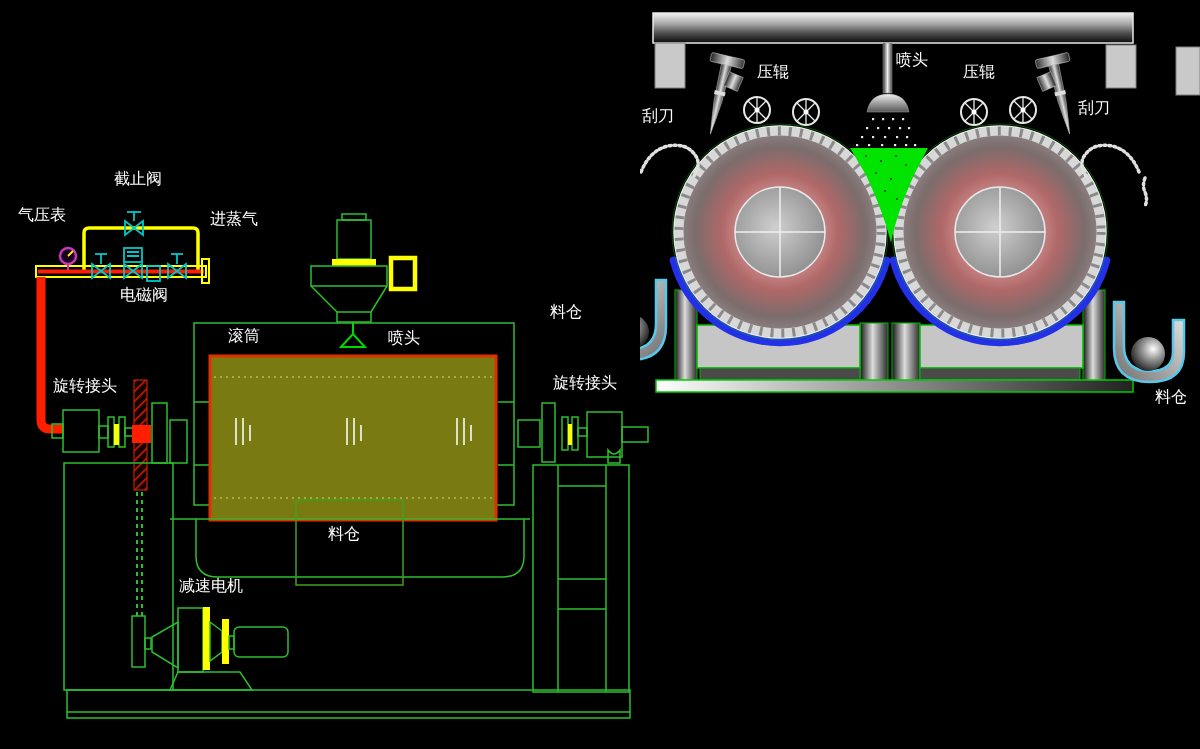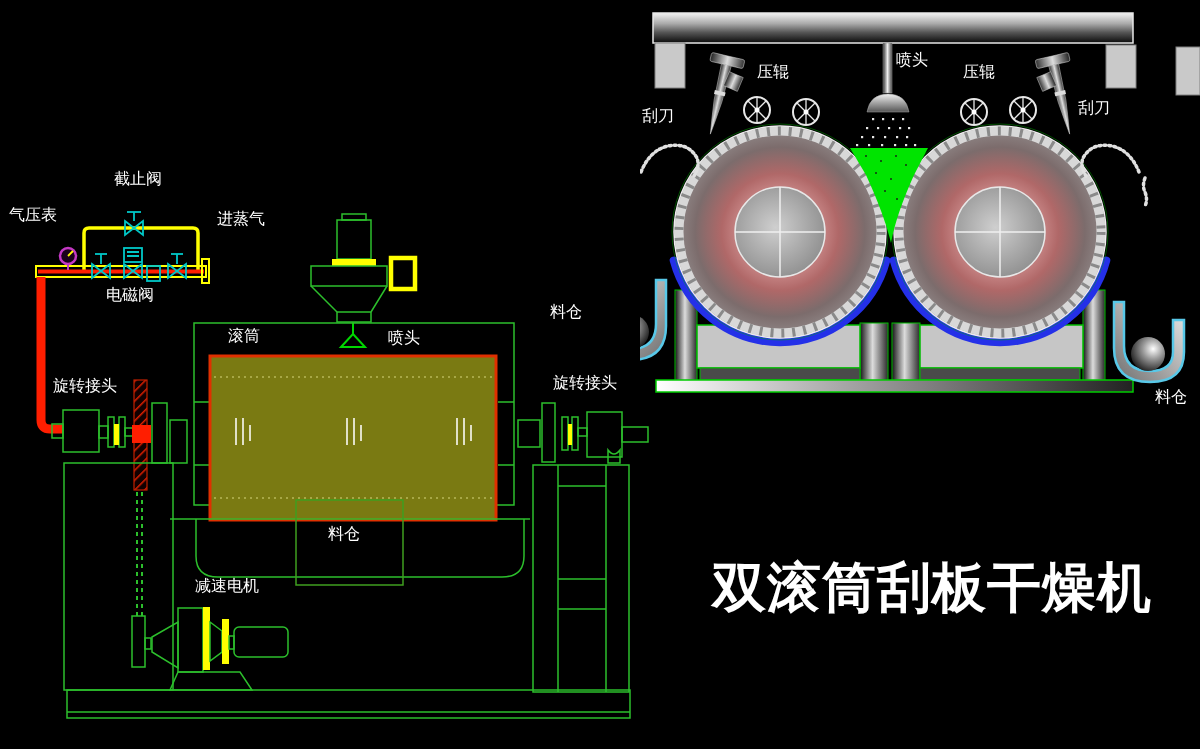--- a/index.html
+++ b/index.html
@@ -348,7 +348,7 @@
   </svg>
 
   <span class="lbl" style="left:114px;top:170px">截止阀</span>
-  <span class="lbl" style="left:9px;top:206px">气压表</span>
+  <span class="lbl" style="left:18px;top:206px">气压表</span>
   <span class="lbl" style="left:217px;top:210px">进蒸气</span>
   <span class="lbl" style="left:106px;top:286px">电磁阀</span>
   <span class="lbl" style="left:228px;top:327px">滚筒</span>

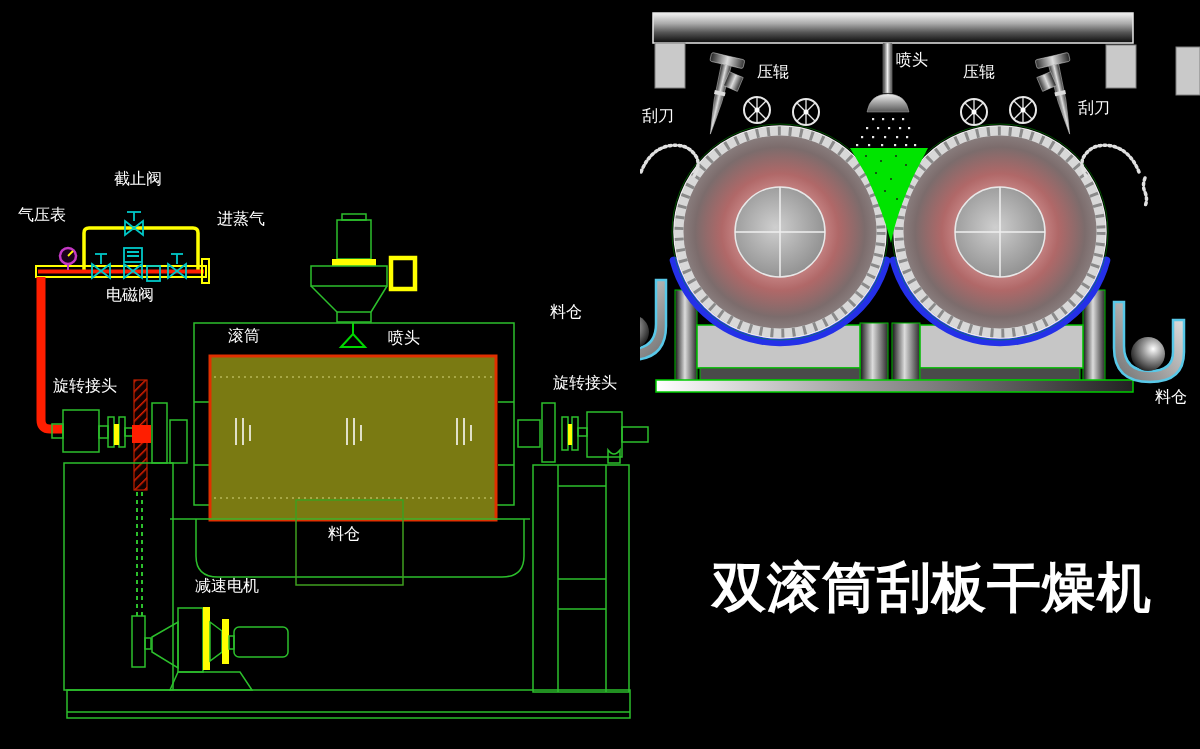--- a/index.html
+++ b/index.html
@@ -349,7 +349,7 @@
 
   <span class="lbl" style="left:114px;top:170px">截止阀</span>
   <span class="lbl" style="left:18px;top:206px">气压表</span>
-  <span class="lbl" style="left:217px;top:210px">进蒸气</span>
+  <span class="lbl" style="left:210px;top:210px">进蒸气</span>
   <span class="lbl" style="left:106px;top:286px">电磁阀</span>
   <span class="lbl" style="left:228px;top:327px">滚筒</span>
   <span class="lbl" style="left:388px;top:329px">喷头</span>

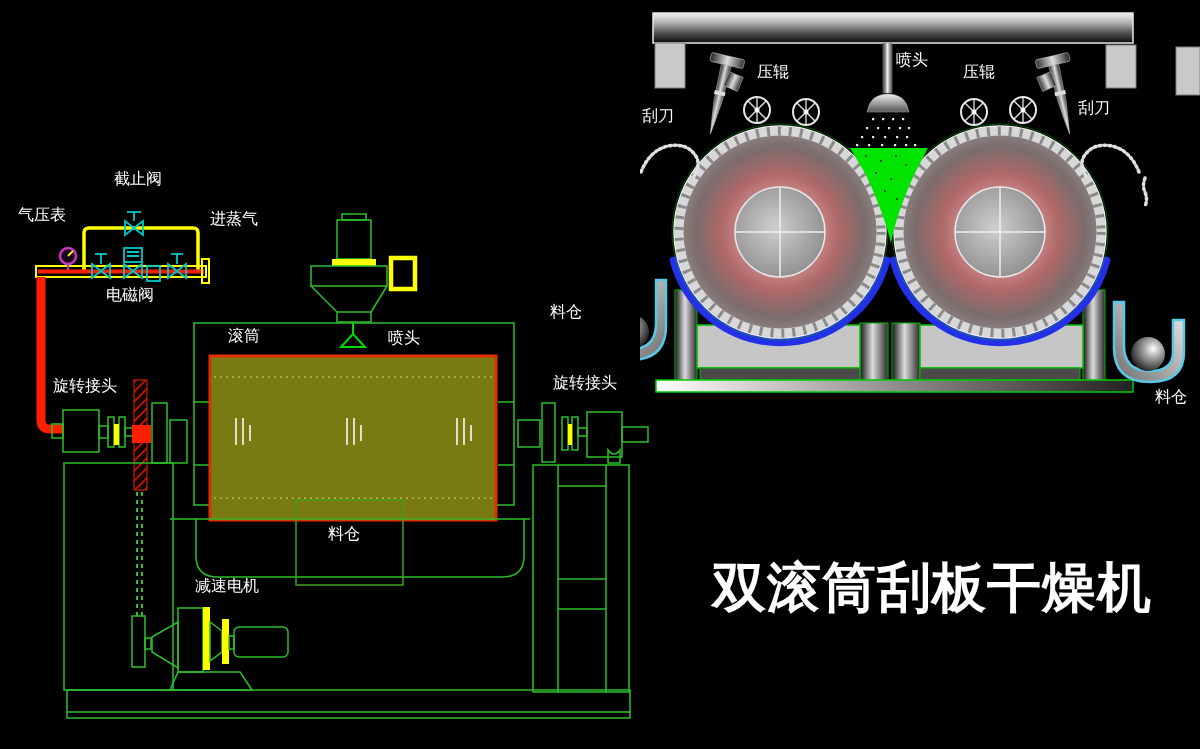--- a/index.html
+++ b/index.html
@@ -350,7 +350,7 @@
   <span class="lbl" style="left:114px;top:170px">截止阀</span>
   <span class="lbl" style="left:18px;top:206px">气压表</span>
   <span class="lbl" style="left:210px;top:210px">进蒸气</span>
-  <span class="lbl" style="left:106px;top:286px">电磁阀</span>
+  <span class="lbl" style="left:120px;top:286px">电磁阀</span>
   <span class="lbl" style="left:228px;top:327px">滚筒</span>
   <span class="lbl" style="left:388px;top:329px">喷头</span>
   <span class="lbl" style="left:53px;top:377px">旋转接头</span>

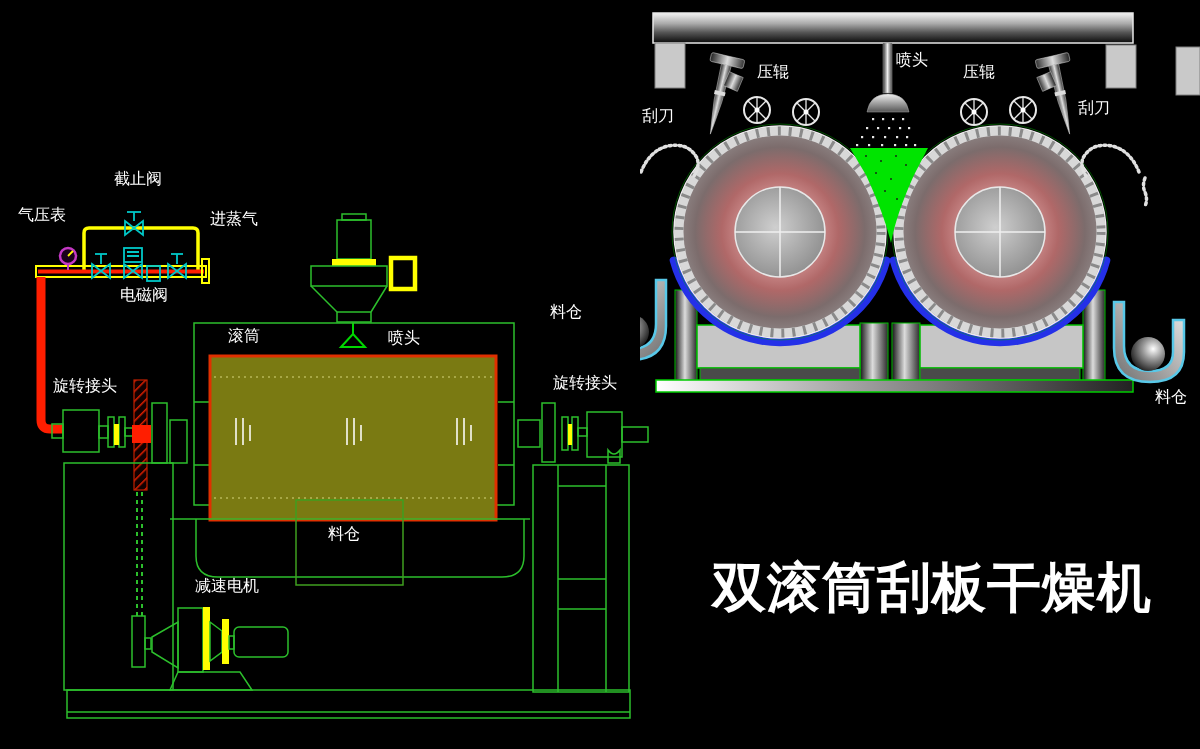--- a/index.html
+++ b/index.html
@@ -356,7 +356,7 @@
   <span class="lbl" style="left:53px;top:377px">旋转接头</span>
   <span class="lbl" style="left:553px;top:374px">旋转接头</span>
   <span class="lbl" style="left:328px;top:525px">料仓</span>
-  <span class="lbl" style="left:195px;top:577px">减速电机</span>
+  <span class="lbl" style="left:179px;top:577px">减速电机</span>
 
   <span class="lbl" style="left:896px;top:51px">喷头</span>
   <span class="lbl" style="left:757px;top:63px">压辊</span>

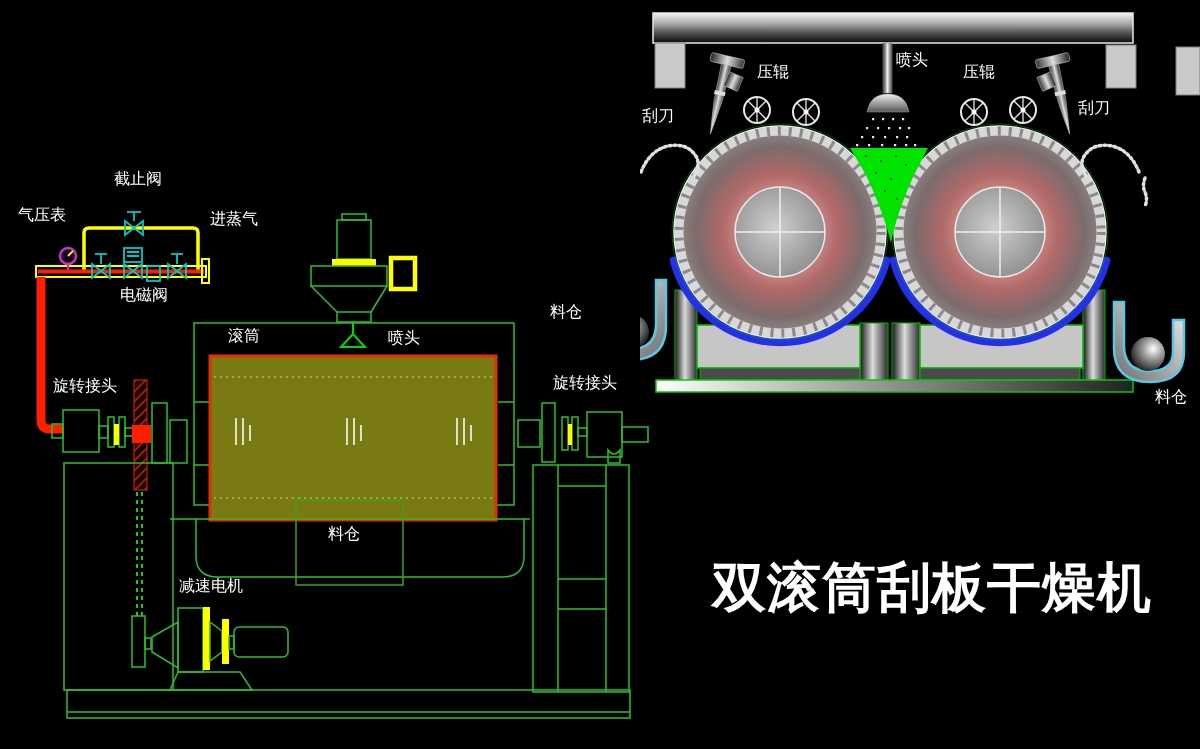--- a/index.html
+++ b/index.html
@@ -366,7 +366,6 @@
   <span class="lbl" style="left:550px;top:303px">料仓</span>
   <span class="lbl" style="left:1155px;top:388px">料仓</span>
 
-  <div id="main-title">双滚筒刮板干燥机</div>
 </div>
 
 </body></html>

